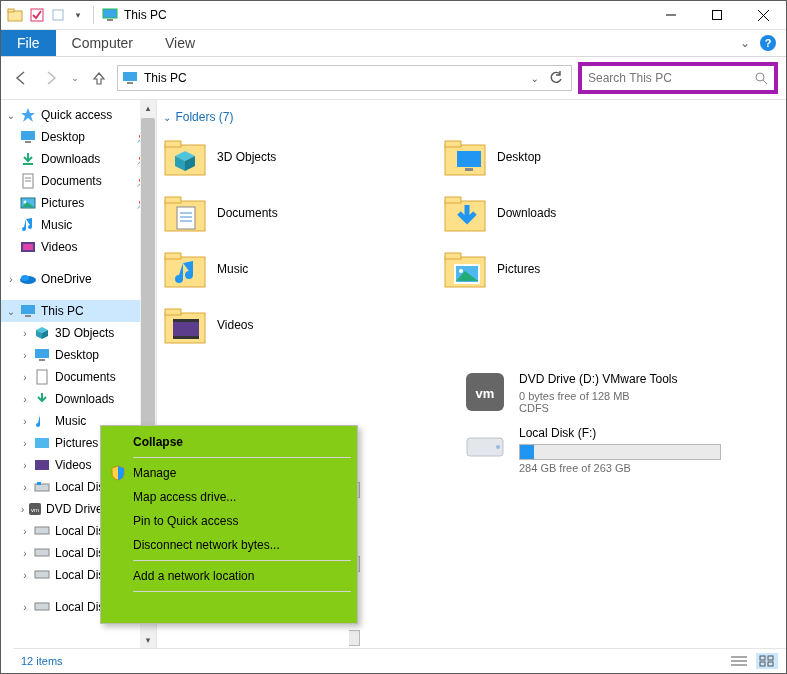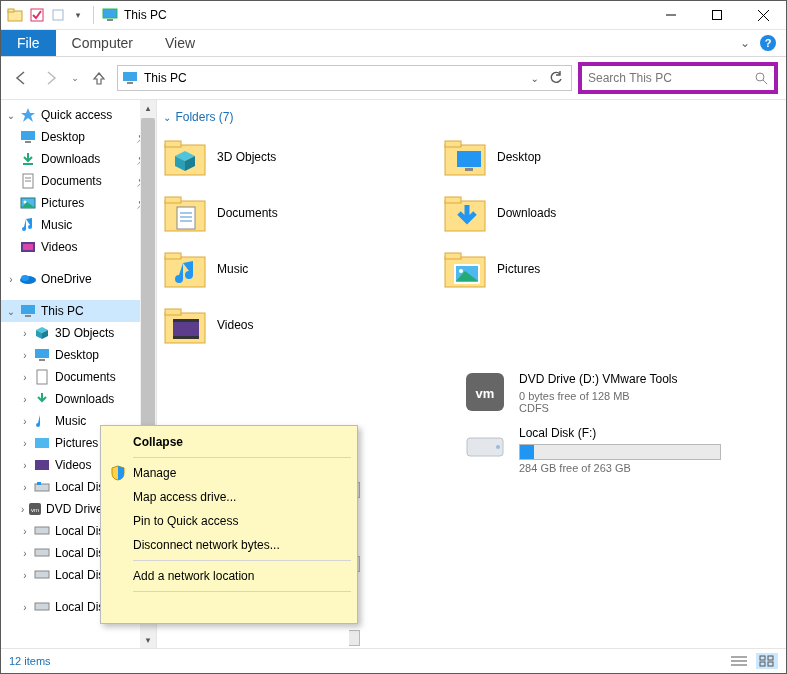--- a/index.html
+++ b/index.html
@@ -62,7 +62,7 @@
 .drive-tile .dbar .fill{position:absolute;left:0;top:0;bottom:0;background:#2095f2;}
 .drive-tile .dfree{font-size:11px;color:#6d6d6d;}
 
-.ctxmenu{position:absolute;left:99px;top:325px;width:252px;background:#fef9c3;border:1px solid #bababa;box-shadow:3px 3px 6px rgba(0,0,0,0.25);padding:4px 2px;z-index:50;}
+.ctxmenu{position:absolute;left:99px;top:325px;width:252px;background:#84cc16;border:1px solid #bababa;box-shadow:3px 3px 6px rgba(0,0,0,0.25);padding:4px 2px;z-index:50;}
 .ctx-item{height:24px;display:flex;align-items:center;padding:0 8px 0 30px;font-size:12px;position:relative;}
 .ctx-item.bold{font-weight:bold;}
 .ctx-item .citem-icon{position:absolute;left:6px;width:18px;height:18px;display:flex;align-items:center;justify-content:center;}

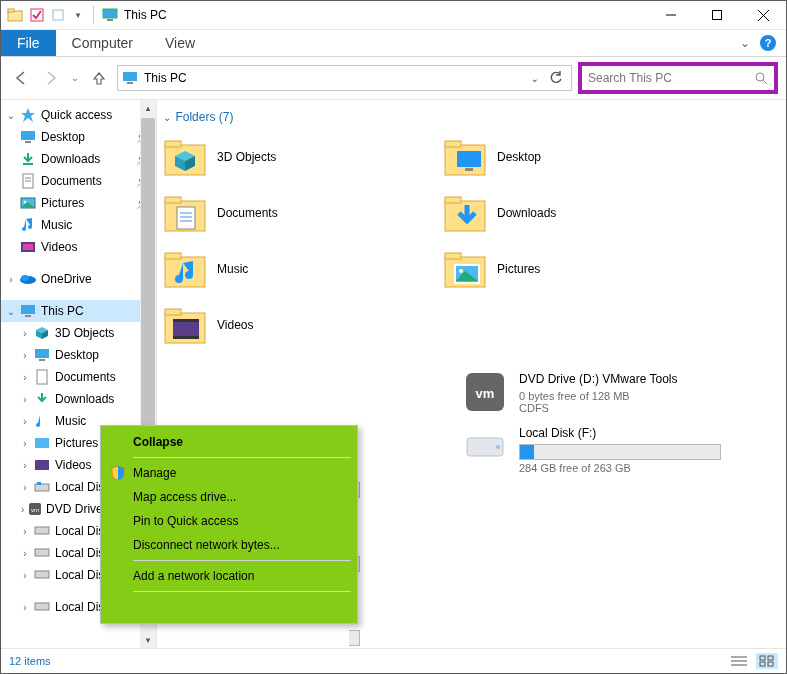--- a/index.html
+++ b/index.html
@@ -68,7 +68,7 @@
 .ctx-item .citem-icon{position:absolute;left:6px;width:18px;height:18px;display:flex;align-items:center;justify-content:center;}
 .ctx-sep{height:1px;background:#d4d4d4;margin:3px 4px 3px 30px;}
 
-.statusbar{height:24px;border-top:1px solid #e5e5e5;display:flex;align-items:center;padding:0 8px;font-size:11px;color:#1a6fb5;gap:8px;}
+.statusbar{height:24px;border-top:1px solid #e5e5e5;display:flex;align-items:center;padding:0 8px;font-size:11px;color:#1a6fb5;gap:8px;margin-left:12px;}
 .view-switch{margin-left:auto;display:flex;gap:6px;color:#555;}
 .vicon{width:22px;height:16px;display:flex;align-items:center;justify-content:center;}
 .vicon.sel{background:#cce8ff;}

